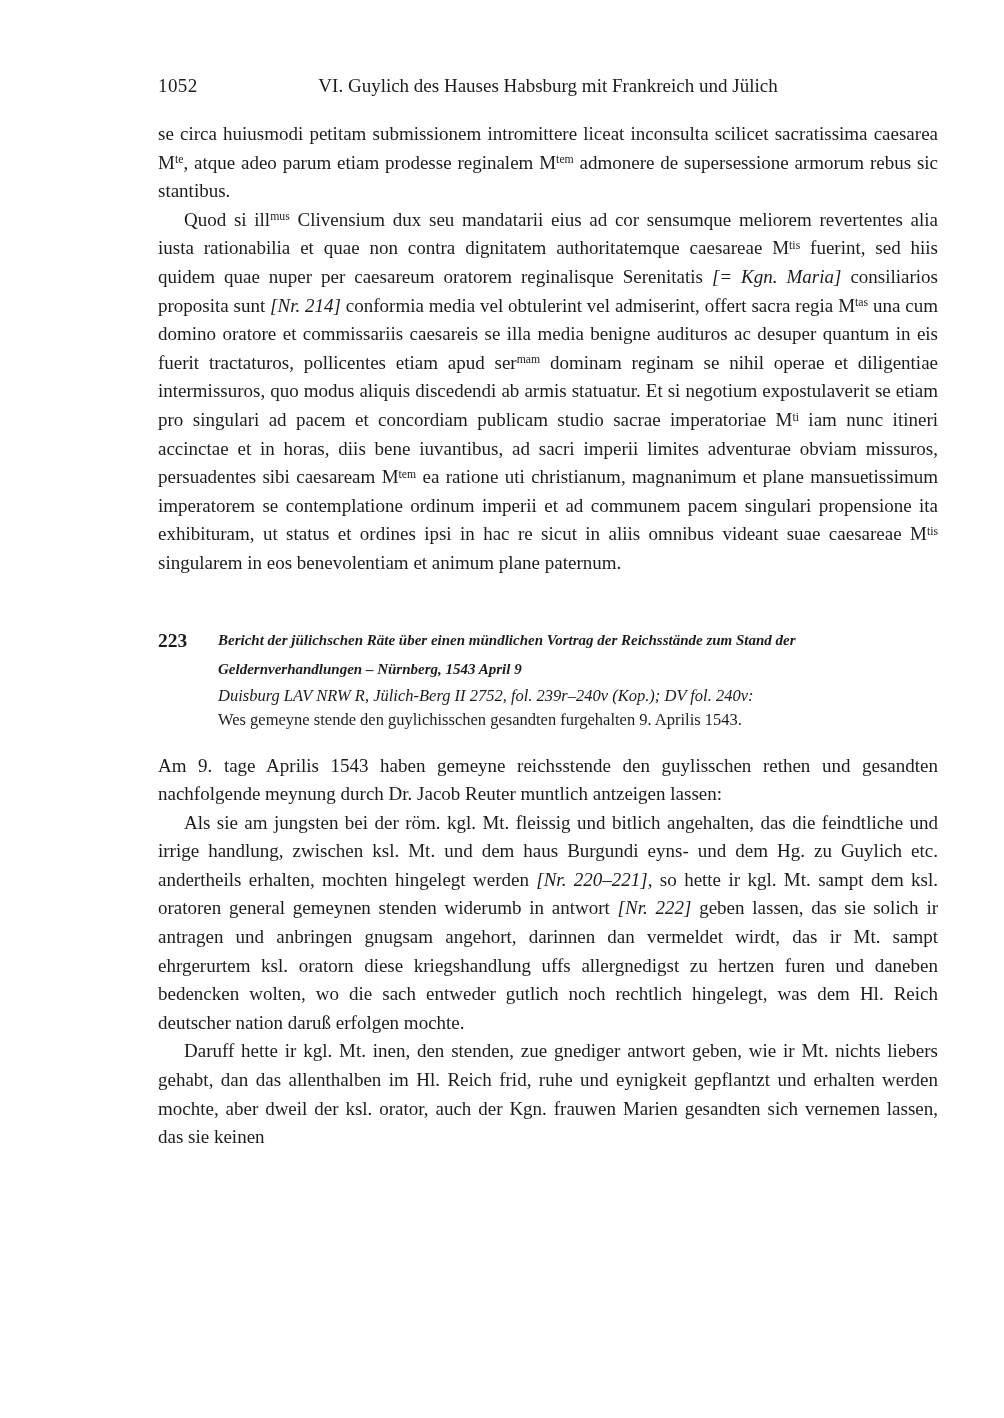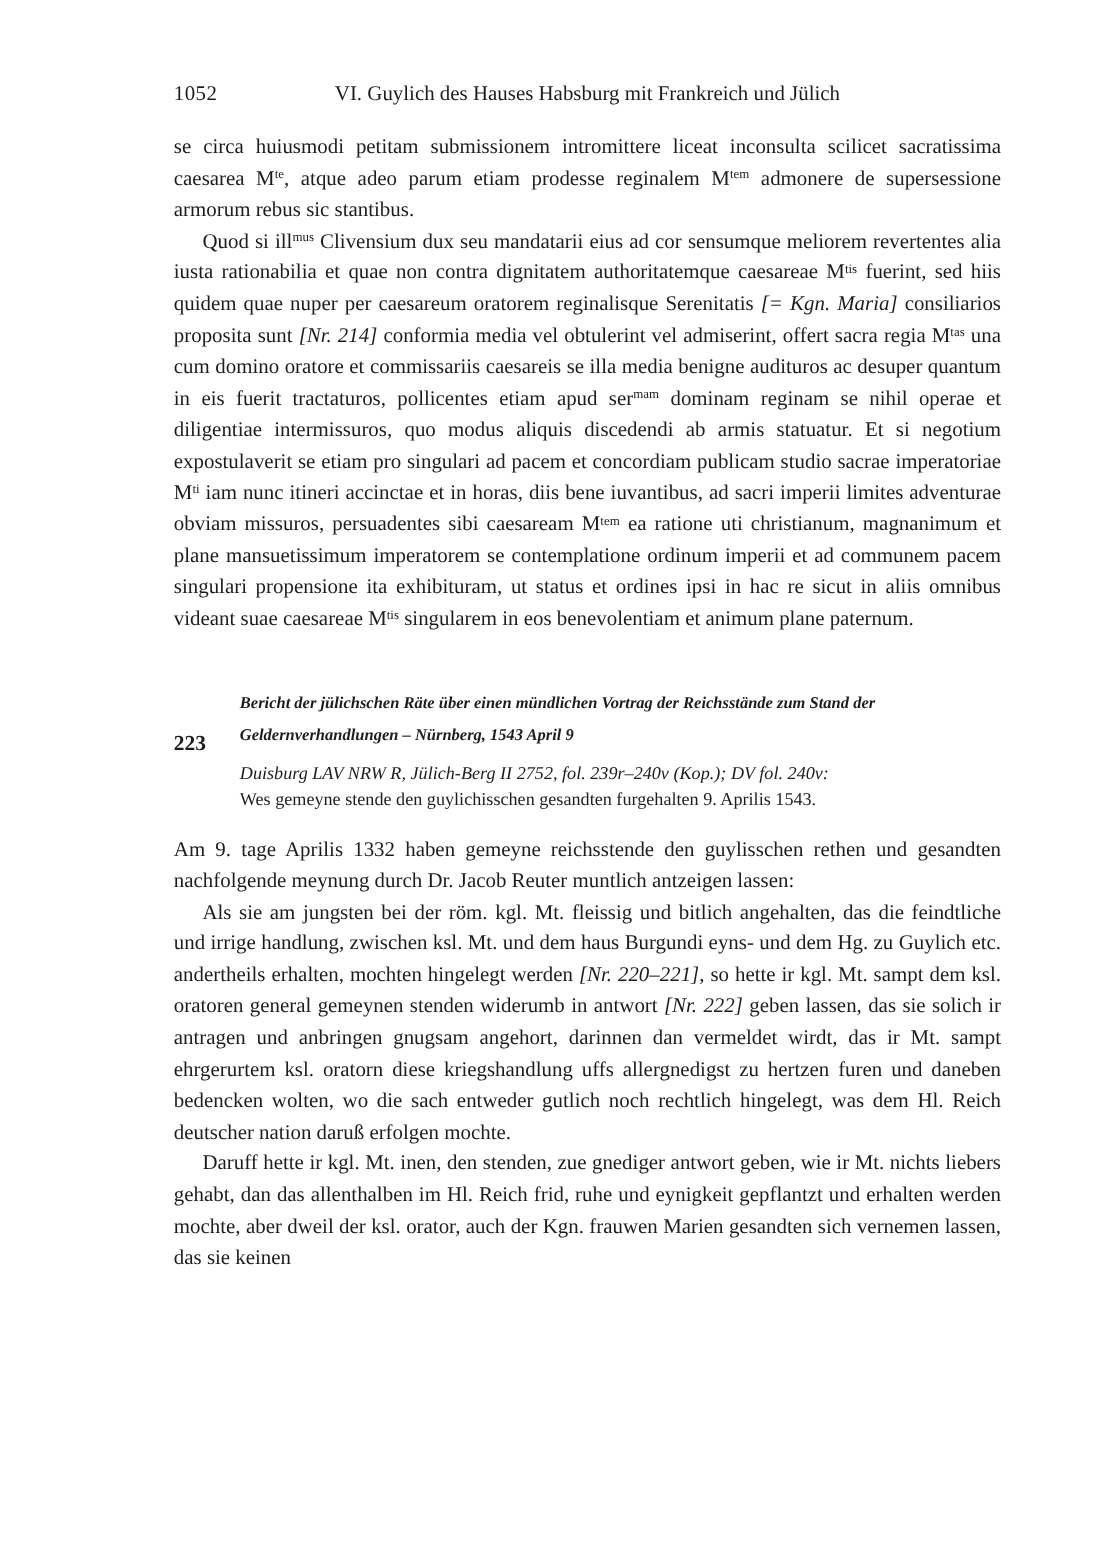--- a/index.html
+++ b/index.html
@@ -14,7 +14,7 @@
   .page {
     width: 100%;
     height: 100%;
-    padding: 74px 94px 0 158px;
+    padding: 74px 66px 0 158px;
   }
   .running-header {
     position: relative;

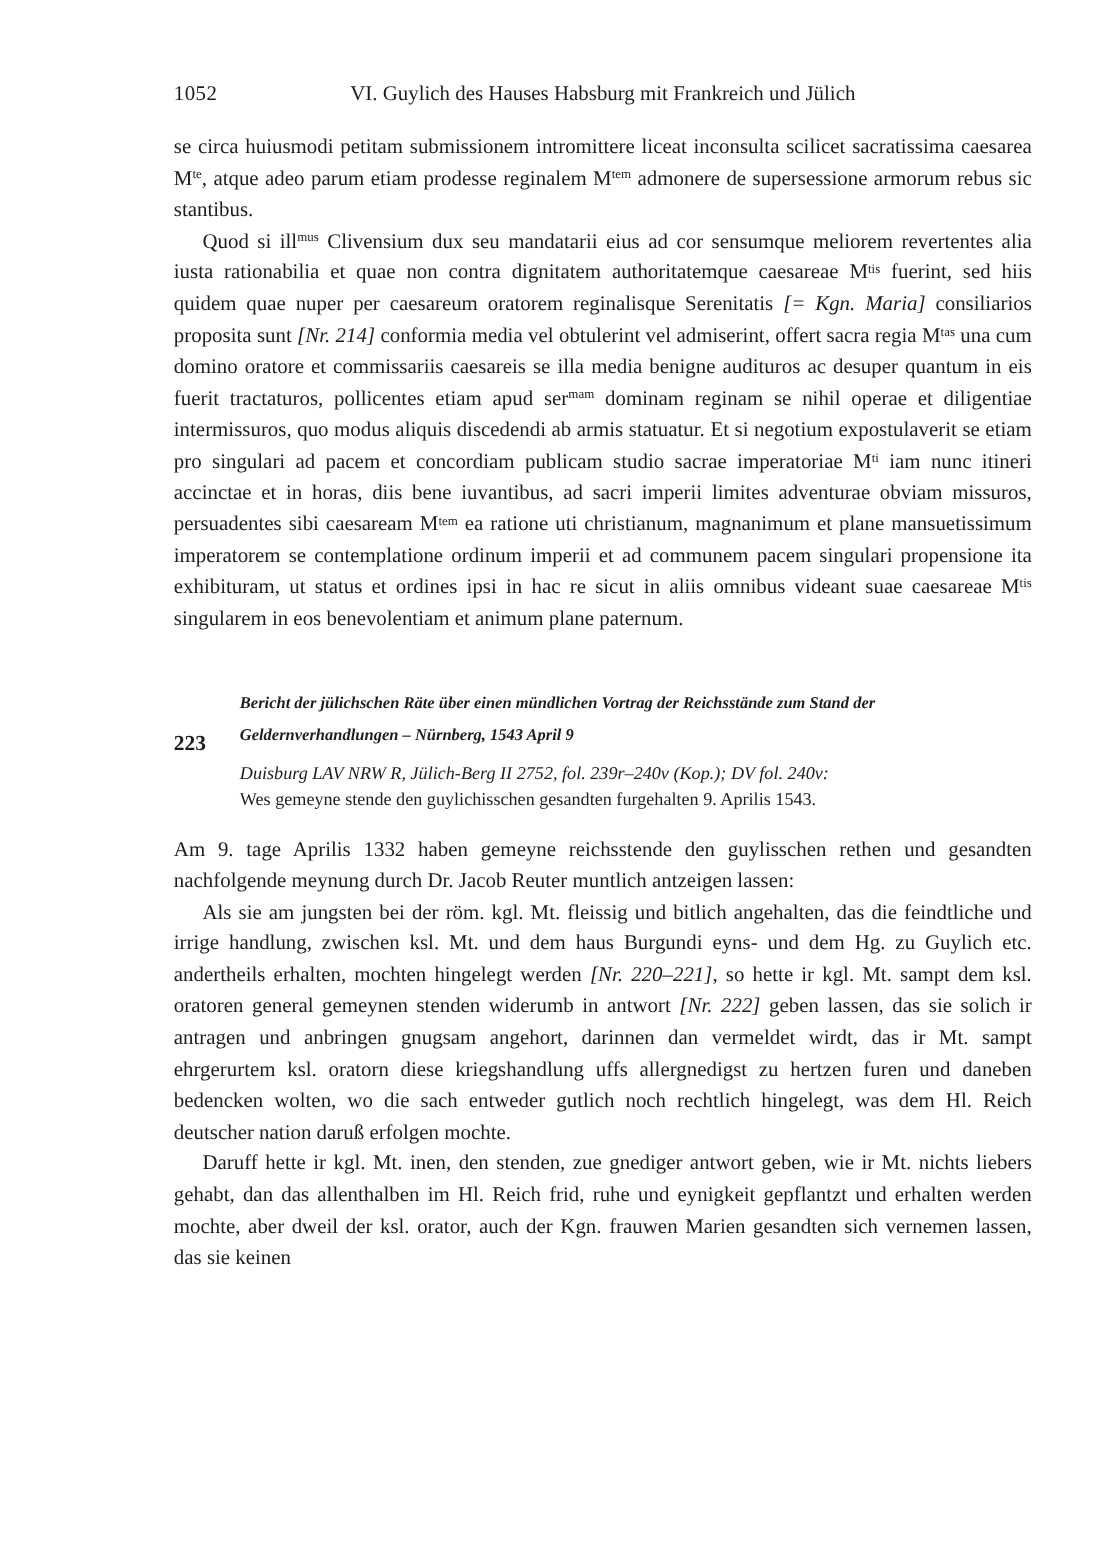--- a/index.html
+++ b/index.html
@@ -60,7 +60,6 @@
     flex: none;
     font-style: normal;
     font-weight: bold;
-    margin-top: 36px;
   }
   .doc-title {
     flex: 1;

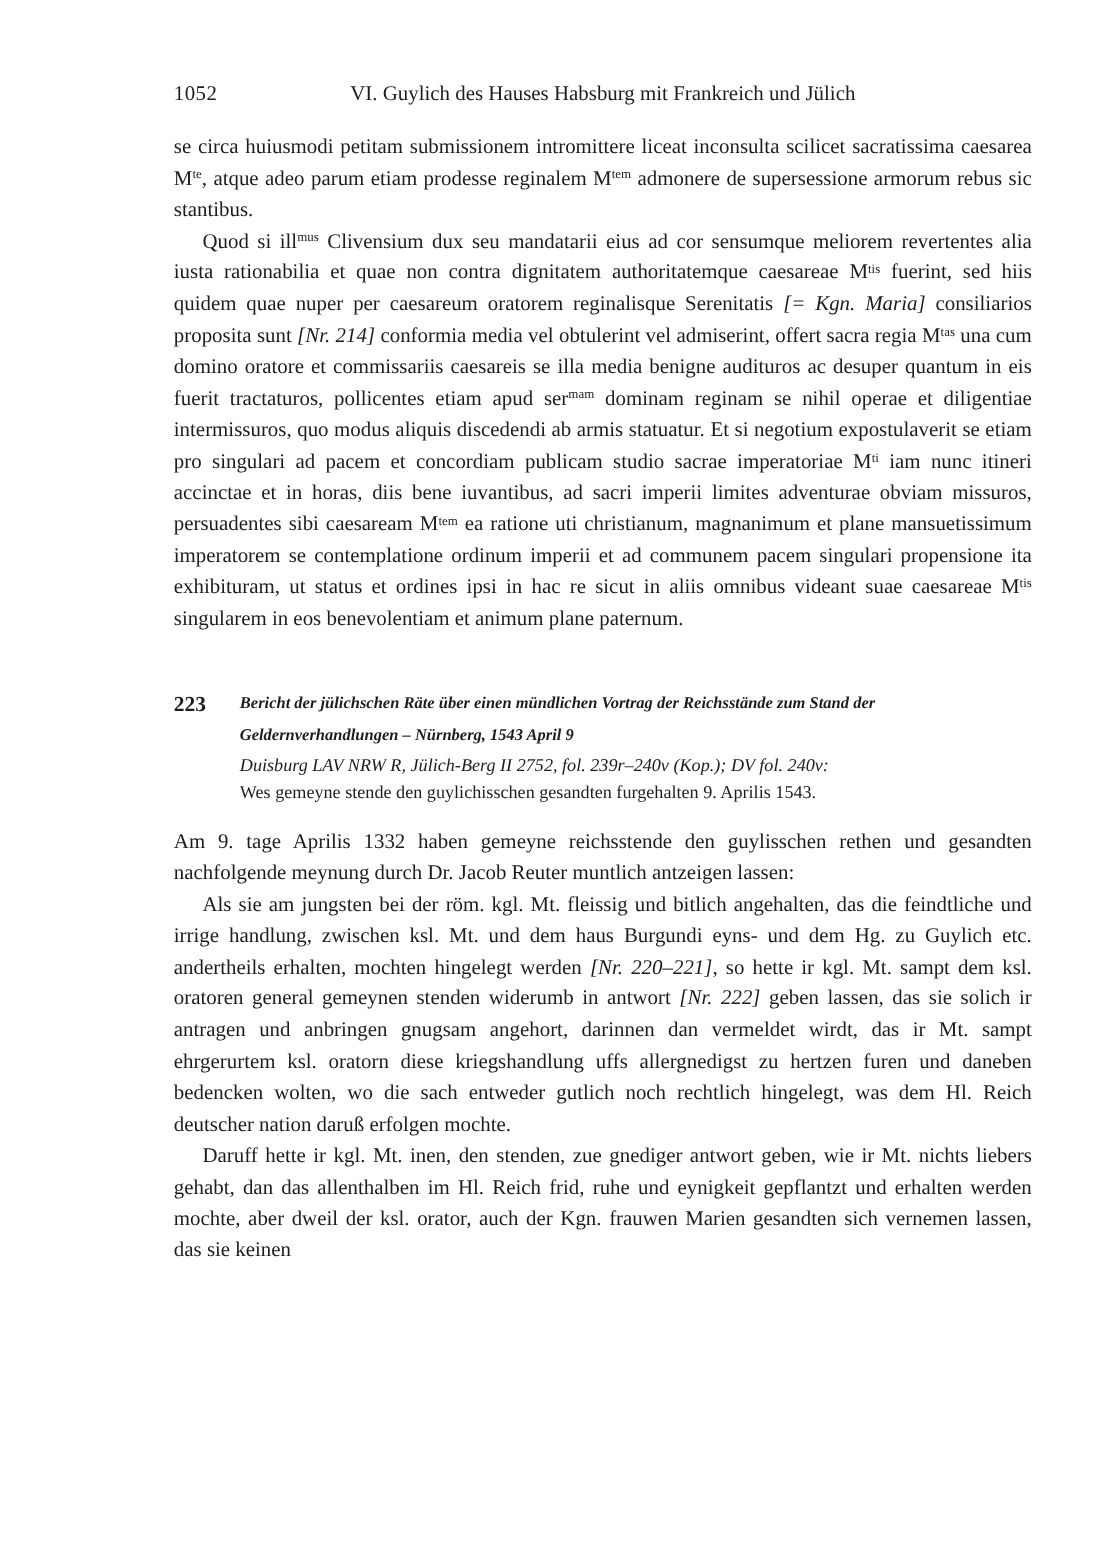--- a/index.html
+++ b/index.html
@@ -105,7 +105,7 @@
     </div>
 
     <div class="text-block german-block" id="german-block" lang="de">
-        <p class="para"><span>Am 9. tage Aprilis 1332 haben gemeyne reichsstende den guylisschen rethen und gesandten nachfolgende meynung durch Dr. Jacob Reuter muntlich antzeigen lassen:</span></p>
+        <p class="para"><span>Am 9. tage Aprilis 1543 haben gemeyne reichsstende den guylisschen rethen und gesandten nachfolgende meynung durch Dr. Jacob Reuter muntlich antzeigen lassen:</span></p>
         <p class="para indent"><span>Als sie am jungsten bei der röm. kgl. Mt. fleissig und bitlich angehalten, das die feindtliche und irrige handlung, zwischen ksl. Mt. und dem haus Burgundi eyns- und dem Hg. zu Guylich etc. andertheils erhalten, mochten hingelegt werden </span><em>[Nr. 220–221]</em><span>, so hette ir kgl. Mt. sampt dem ksl. oratoren general gemeynen stenden widerumb in antwort </span><em>[Nr. 222]</em><span> geben lassen, das sie solich ir antragen und anbringen gnugsam angehort, darinnen dan vermeldet wirdt, das ir Mt. sampt ehrgerurtem ksl. oratorn diese kriegshandlung uffs allergnedigst zu hertzen furen und daneben bedencken wolten, wo die sach entweder gutlich noch rechtlich hingelegt, was dem Hl. Reich deutscher nation daruß erfolgen mochte.</span></p>
         <p class="para indent"><span>Daruff hette ir kgl. Mt. inen, den stenden, zue gnediger antwort geben, wie ir Mt. nichts liebers gehabt, dan das allenthalben im Hl. Reich frid, ruhe und eynigkeit gepflantzt und erhalten werden mochte, aber dweil der ksl. orator, auch der Kgn. frauwen Marien gesandten sich vernemen lassen, das sie keinen</span></p>
       </div>

